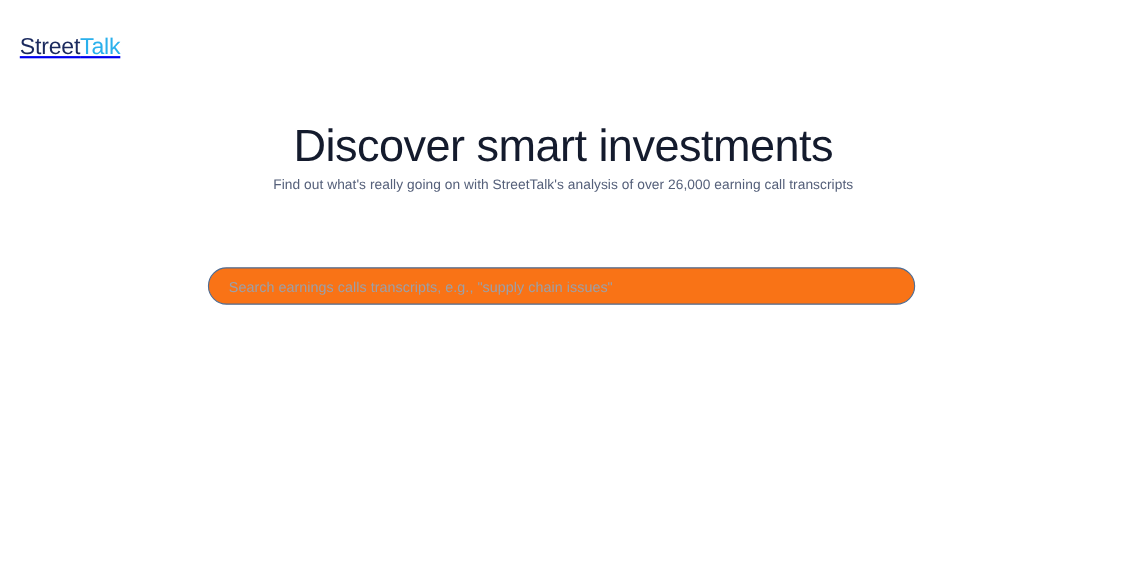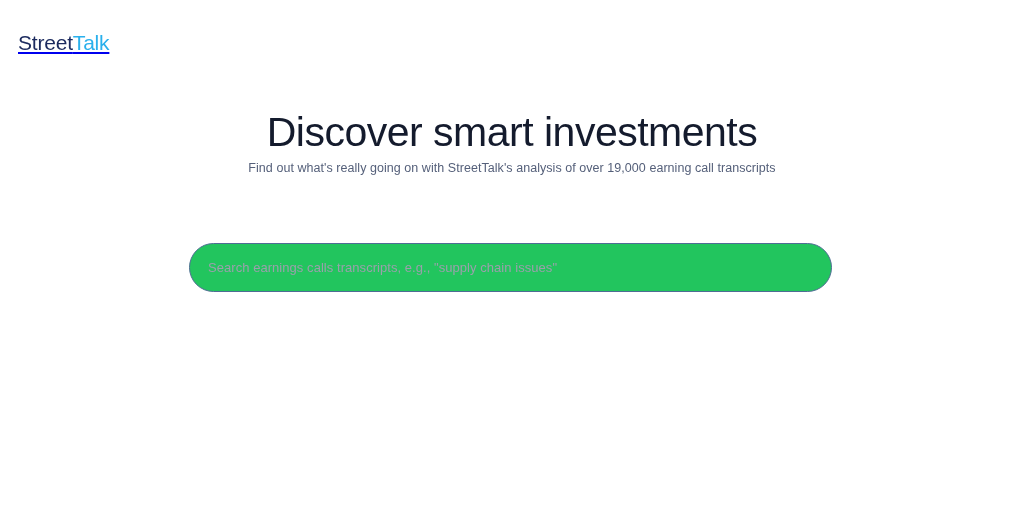--- a/index.html
+++ b/index.html
@@ -136,7 +136,7 @@
 
     <h1 class="hero-title">Discover smart investments</h1>
 
-    <p class="hero-subtitle">Find out what's really going on with StreetTalk's analysis of over 19,000 earning call transcripts</p>
+    <p class="hero-subtitle">Find out what's really going on with StreetTalk's analysis of over 26,000 earning call transcripts</p>
 
     <div class="search-wrap">
       <div class="search-box">

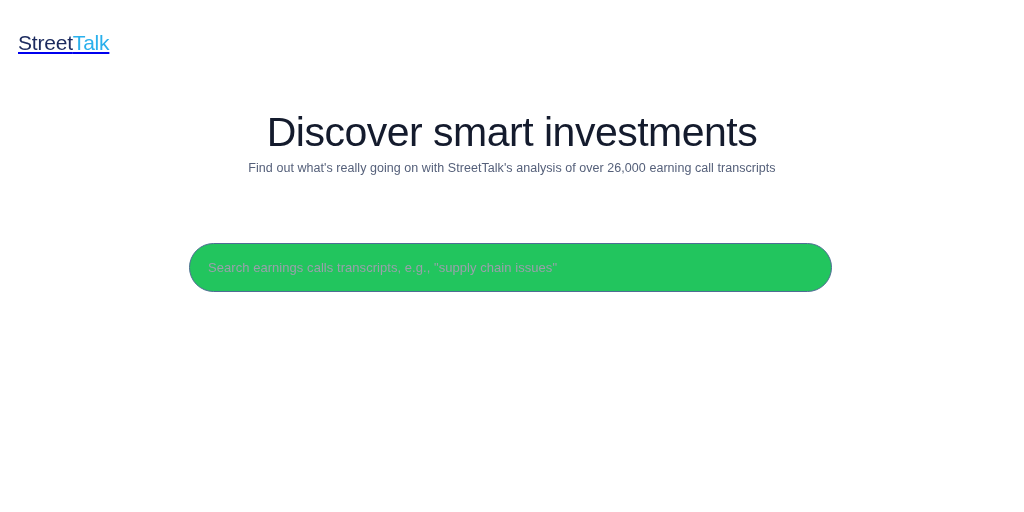--- a/index.html
+++ b/index.html
@@ -95,10 +95,10 @@
   }
   .search-box {
     width: 643px;
-    height: 49px;
+    height: 34px;
     border: 1.5px solid #4f6d94;
     border-radius: 999px;
-    background: #22c55e;
+    background: #f97316;
     display: flex;
     align-items: center;
     padding: 0 18px;

